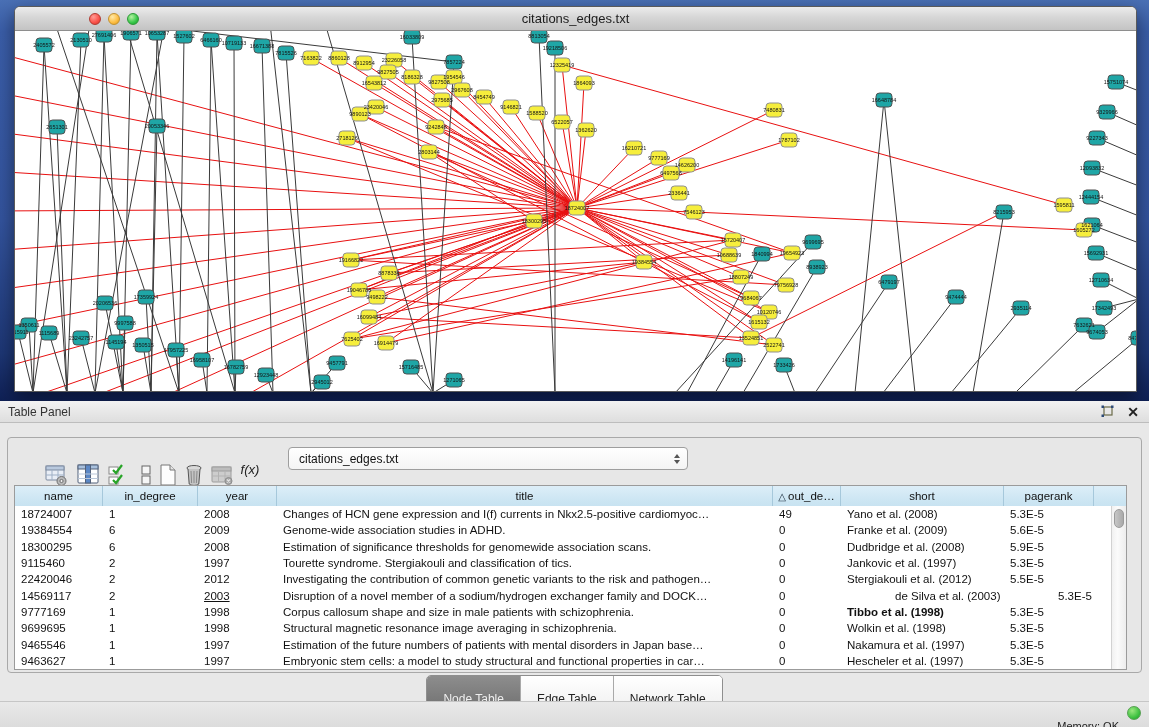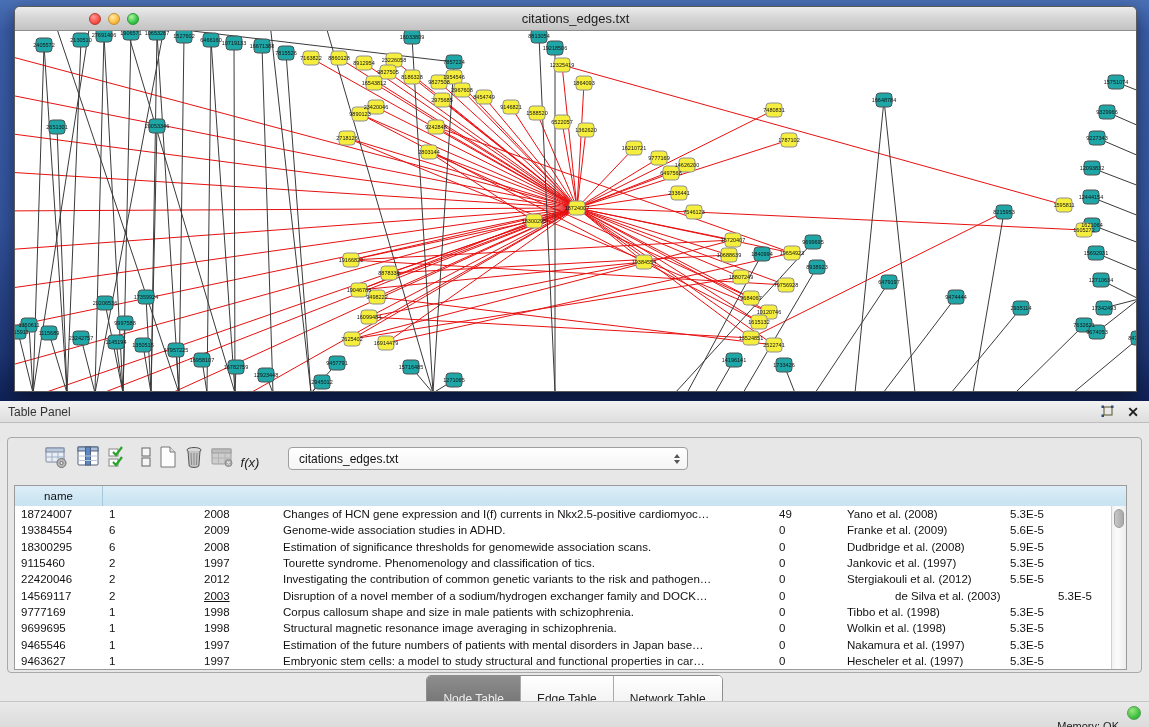--- a/index.html
+++ b/index.html
@@ -37,8 +37,8 @@
     border:1px solid #a9a9a9; border-radius:4px; background:#e7e7e7; }
 
   .toolbar { position:absolute; left:0; top:0; width:100%; height:42px; }
-  .tool-btn { position:absolute; top:4px; width:28px; height:28px; display:flex;
-    align-items:flex-end; justify-content:center; }
+  .tool-btn { position:absolute; top:24px; width:28px; height:28px; display:flex;
+    align-items:flex-start; justify-content:center; }
   .fx-label { font-size:13px; font-style:italic; color:#222; }
 
   .net-select { position:absolute; left:280px; top:9px; width:400px; height:23px;

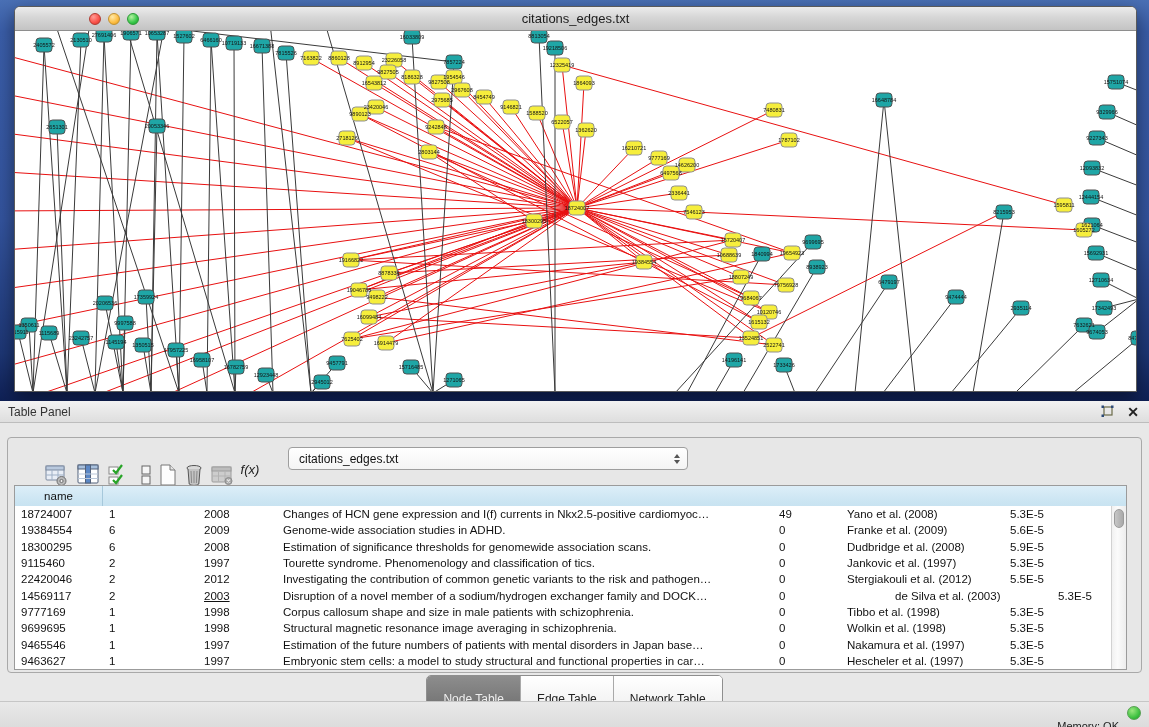--- a/index.html
+++ b/index.html
@@ -54,7 +54,7 @@
     background:#fff; border:1px solid #9b9b9b; overflow:hidden; }
   .thead { display:flex; height:28px;
     background:linear-gradient(180deg,#ddeef8 0%,#cde6f3 50%,#c3dfee 100%);
-    border-bottom:1px solid #9bbdd2;flex-direction:column; }
+    border-bottom:1px solid #9bbdd2; }
   .th { font-size:11.5px; color:#111; text-align:center; line-height:20px;
     border-right:1px solid #a6c8db; overflow:hidden; white-space:nowrap; flex:0 0 auto; }
   .sort-tri { font-size:10px; color:#234; margin-right:2px; }

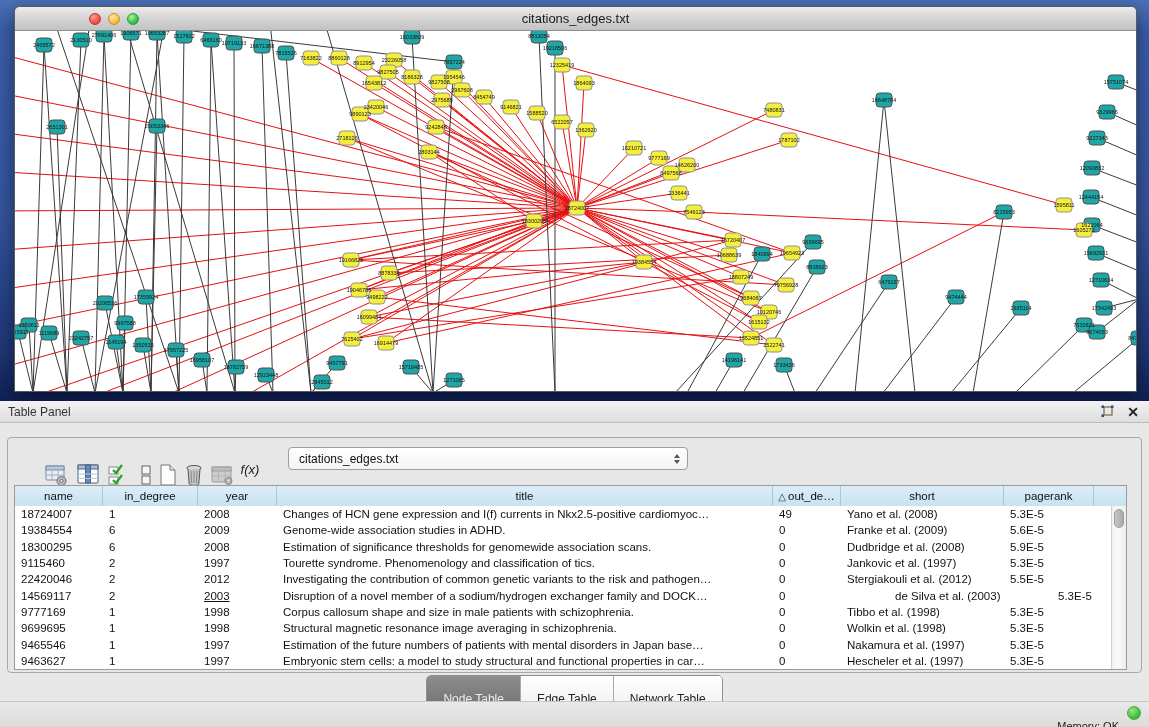--- a/index.html
+++ b/index.html
@@ -617,7 +617,7 @@
           <div class="td" style="width: 88px;">9115460</div>
           <div class="td" style="width: 95px;">2</div>
           <div class="td" style="width: 79px;">1997</div>
-          <div class="td" style="width: 496px;">Tourette syndrome. Phenomenology and classification of tics.</div>
+          <div class="td" style="width: 496px;">Tourette syndrome. Stergiakouli and classification of tics.</div>
           <div class="td" style="width: 68px;">0</div>
           <div class="td" style="width: 163px;">Jankovic et al. (1997)</div>
           <div class="td" style="width: 90px;">5.3E-5</div>

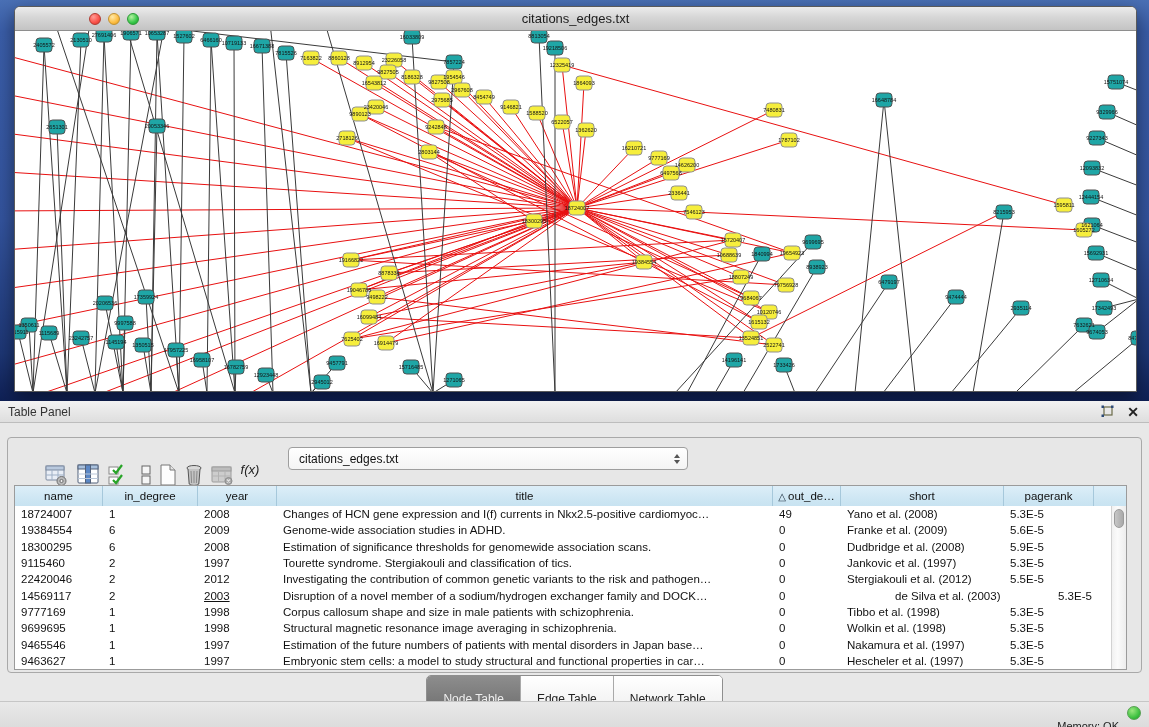--- a/index.html
+++ b/index.html
@@ -646,7 +646,7 @@
           <div class="td" style="width: 79px;">1998</div>
           <div class="td" style="width: 496px;">Corpus callosum shape and size in male patients with schizophrenia.</div>
           <div class="td" style="width: 68px;">0</div>
-          <div class="td" style="width: 163px;">Tibbo et al. (1998)</div>
+          <div class="td" style="width: 163px; font-weight: bold;">Tibbo et al. (1998)</div>
           <div class="td" style="width: 90px;">5.3E-5</div>
         </div>
         <div class="tr">

